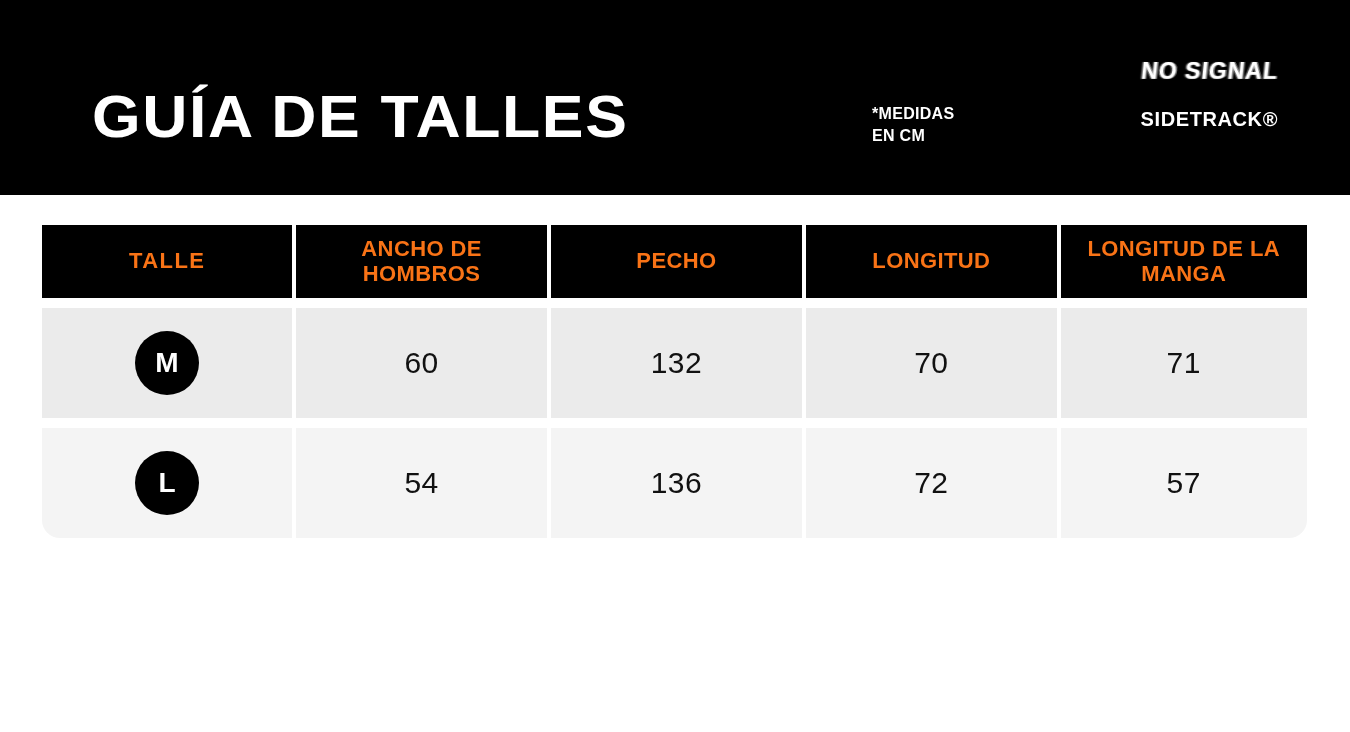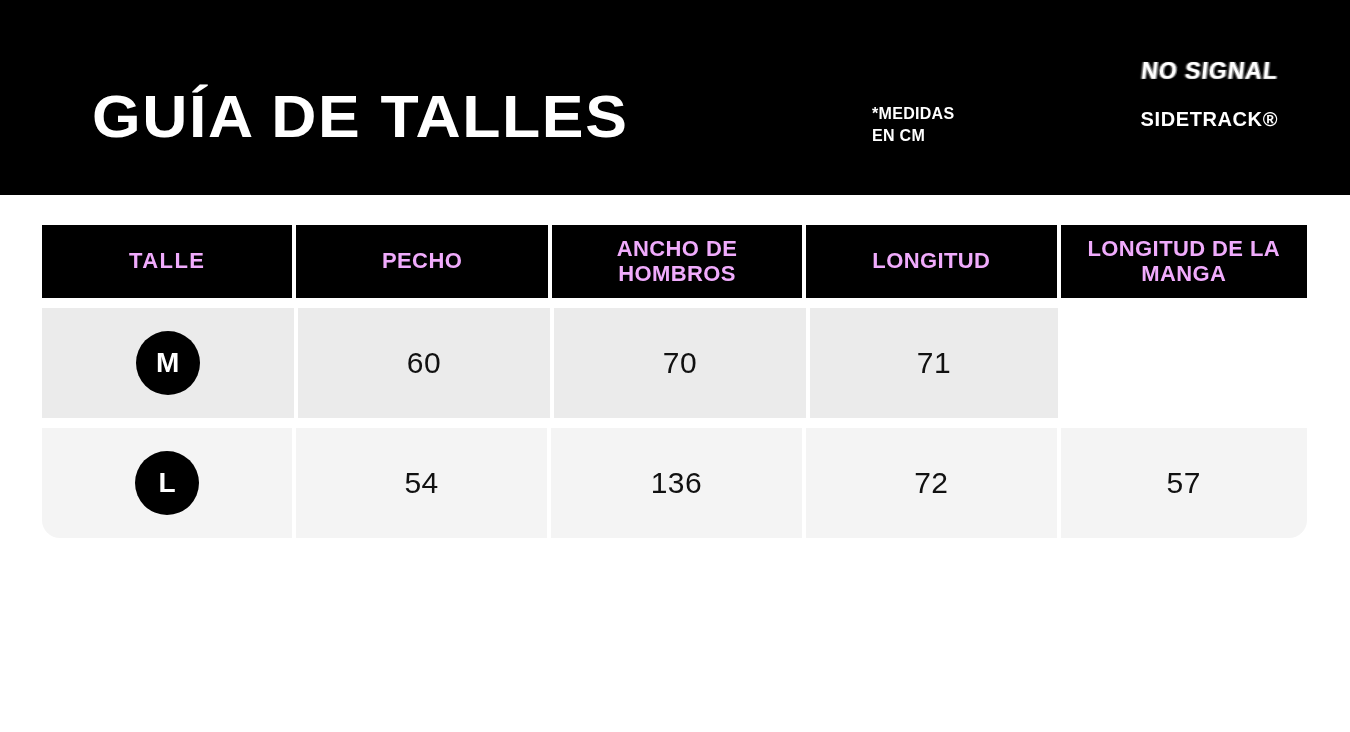--- a/index.html
+++ b/index.html
@@ -104,7 +104,7 @@
 
   .head .cell {
     background: #000000;
-    color: #f0abfc;
+    color: #f97316;
     height: 73px;
     font-size: 22px;
     font-weight: 700;

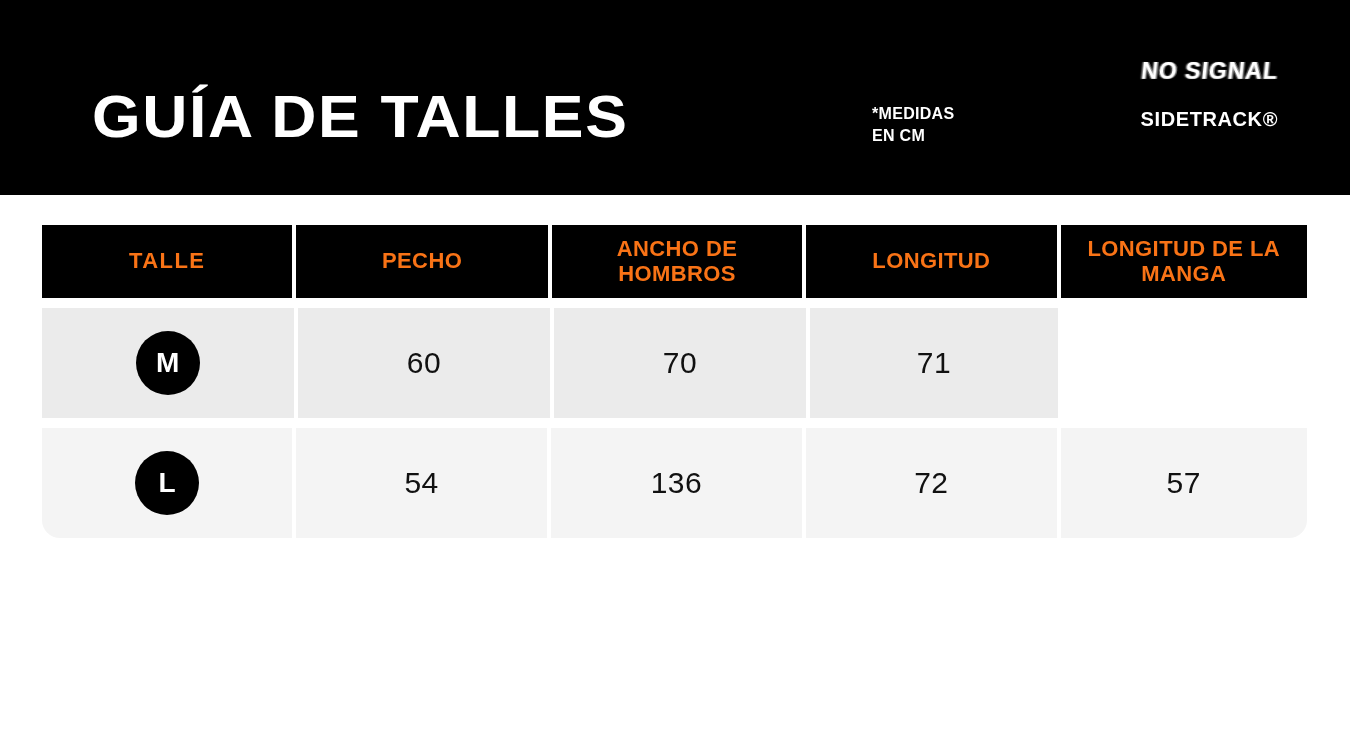--- a/index.html
+++ b/index.html
@@ -159,8 +159,8 @@
 
   <div class="row head">
     <div class="cell c0">TALLE</div>
+    <div class="cell c1">ANCHO DE HOMBROS</div>
     <div class="cell c2">PECHO</div>
-    <div class="cell c1">ANCHO DE HOMBROS</div>
     <div class="cell c3">LONGITUD</div>
     <div class="cell c4">LONGITUD DE LA MANGA</div>
   </div>

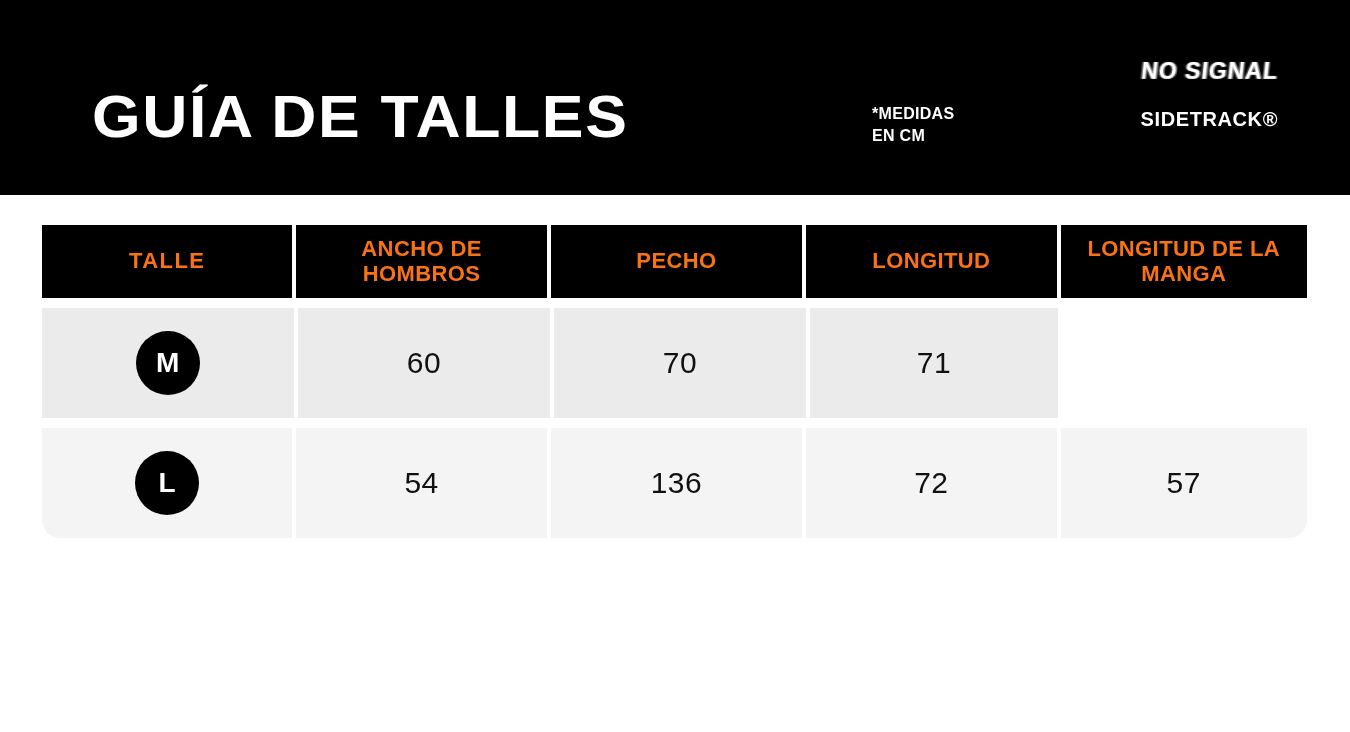--- a/index.html
+++ b/index.html
@@ -170,6 +170,7 @@
       <span class="size-badge">M</span>
     </div>
     <div class="cell c1">60</div>
+    <div class="cell c2">132</div>
     <div class="cell c3">70</div>
     <div class="cell c4">71</div>
   </div>

